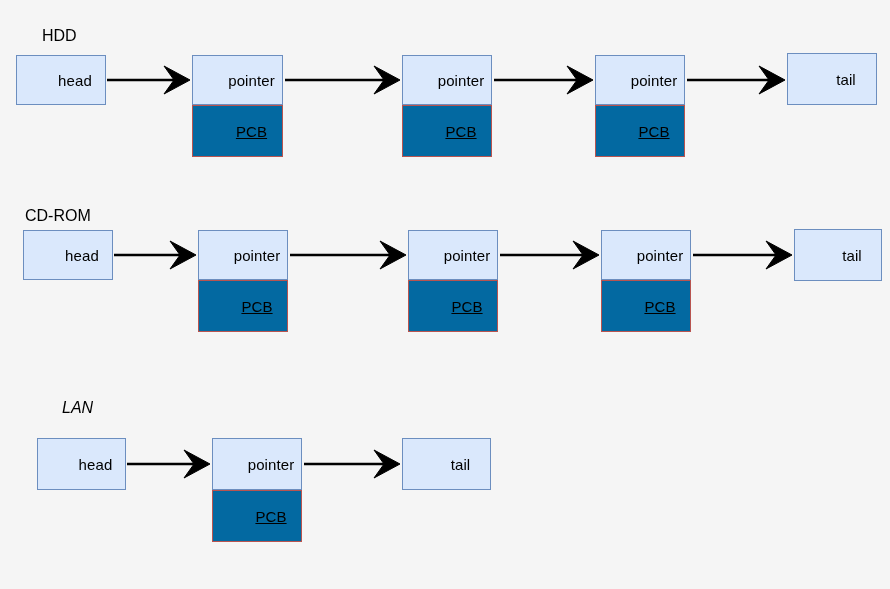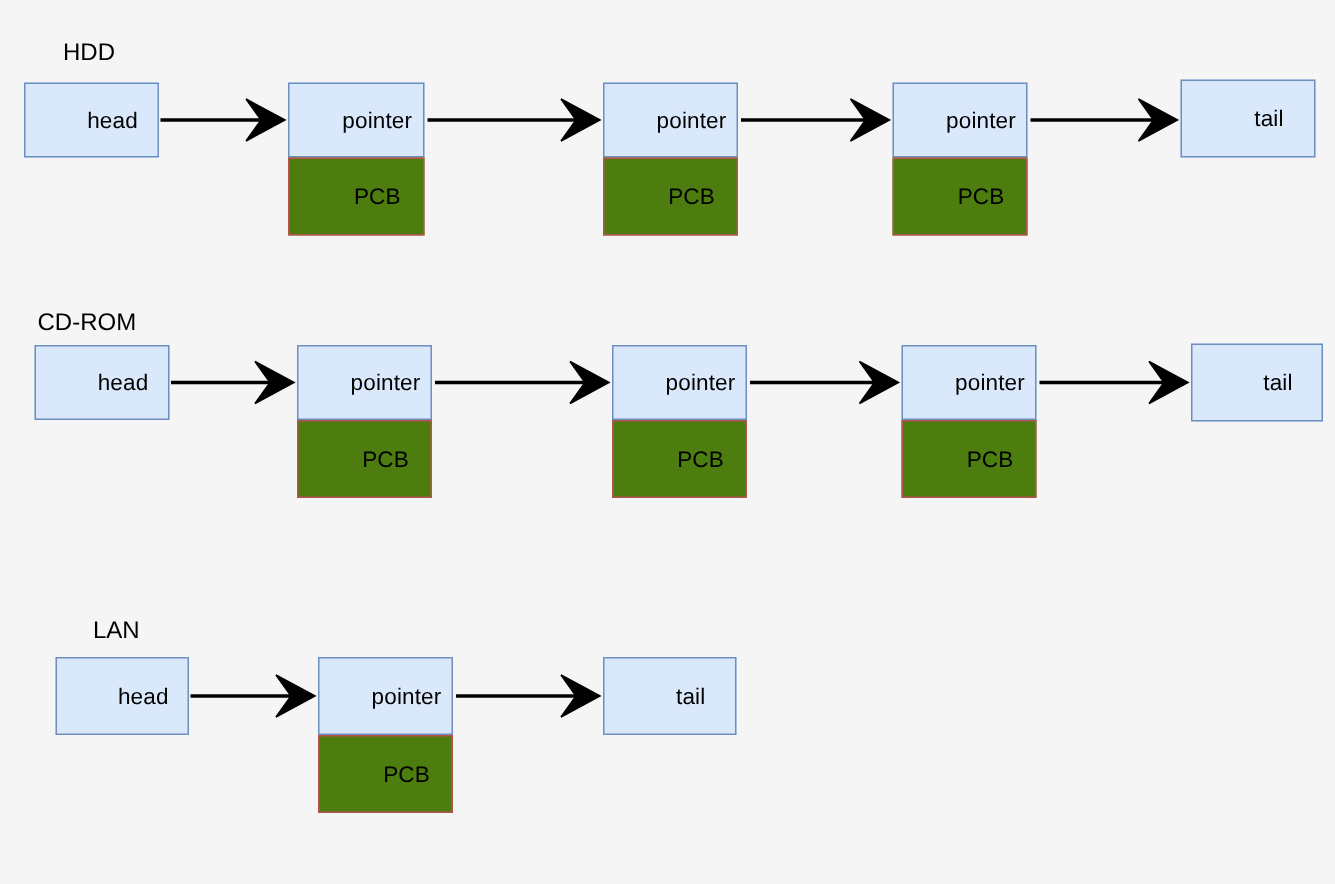--- a/index.html
+++ b/index.html
@@ -38,8 +38,9 @@
     border: 1px solid #6c8ebf;
   }
   .node.pink {
-    background: #4d7c0f;
+    background: #0369a1;
     border: 1px solid #b85450;
+    text-decoration: underline;
   }
   .group-label {
     position: absolute;

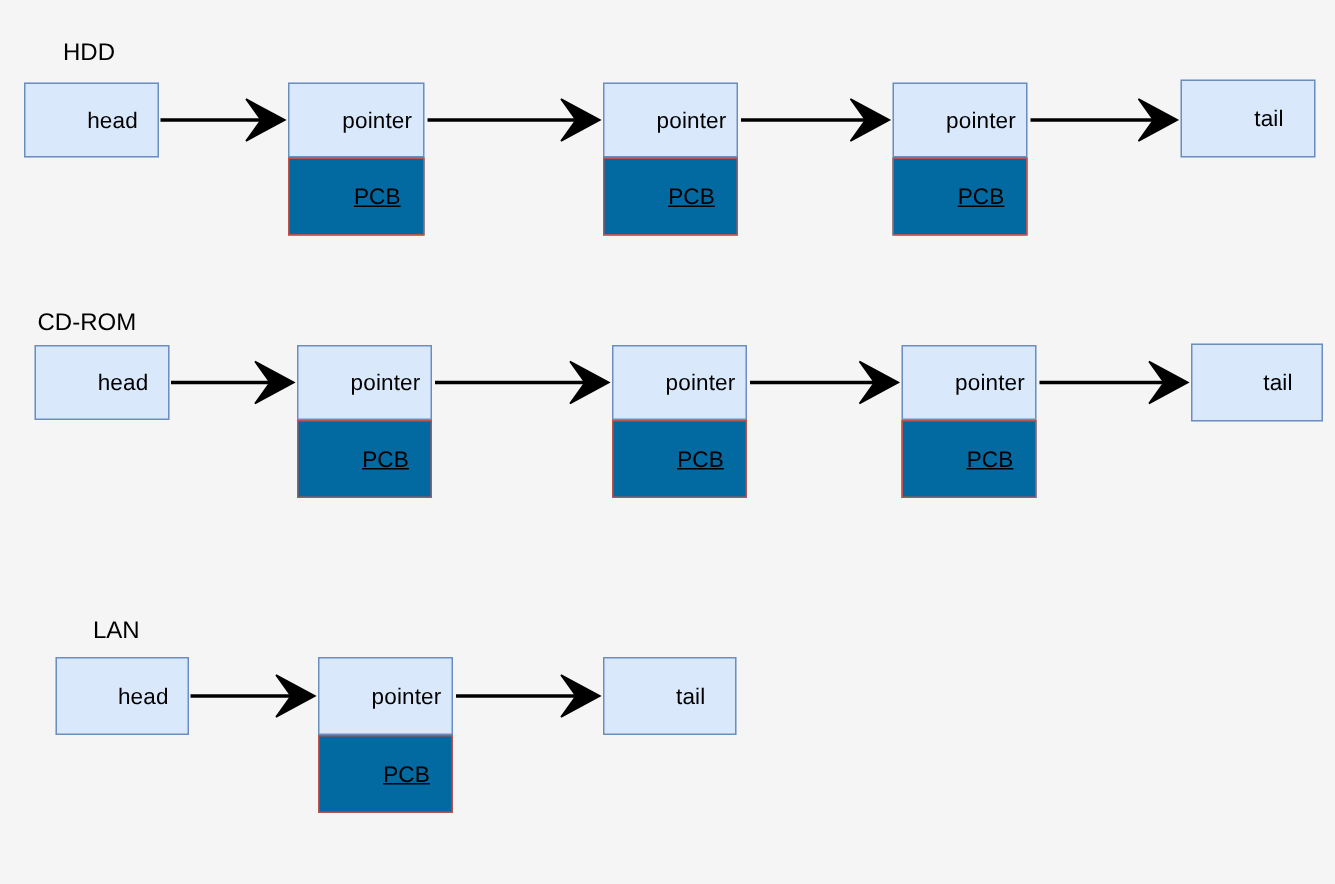--- a/index.html
+++ b/index.html
@@ -167,7 +167,7 @@
       <div class="node blue" style="left: 794px; top: 229px; width: 88px; height: 52px;">
         <span>tail</span>
       </div>
-      <div class="group-label" style="left: 62px; top: 413px;">LAN</div>
+      <div class="group-label" style="left: 62px; top: 400px; font-style: italic;">LAN</div>
       <div class="node blue" style="left: 37px; top: 438px; width: 89px; height: 52px;">
         <span>head</span>
       </div>

